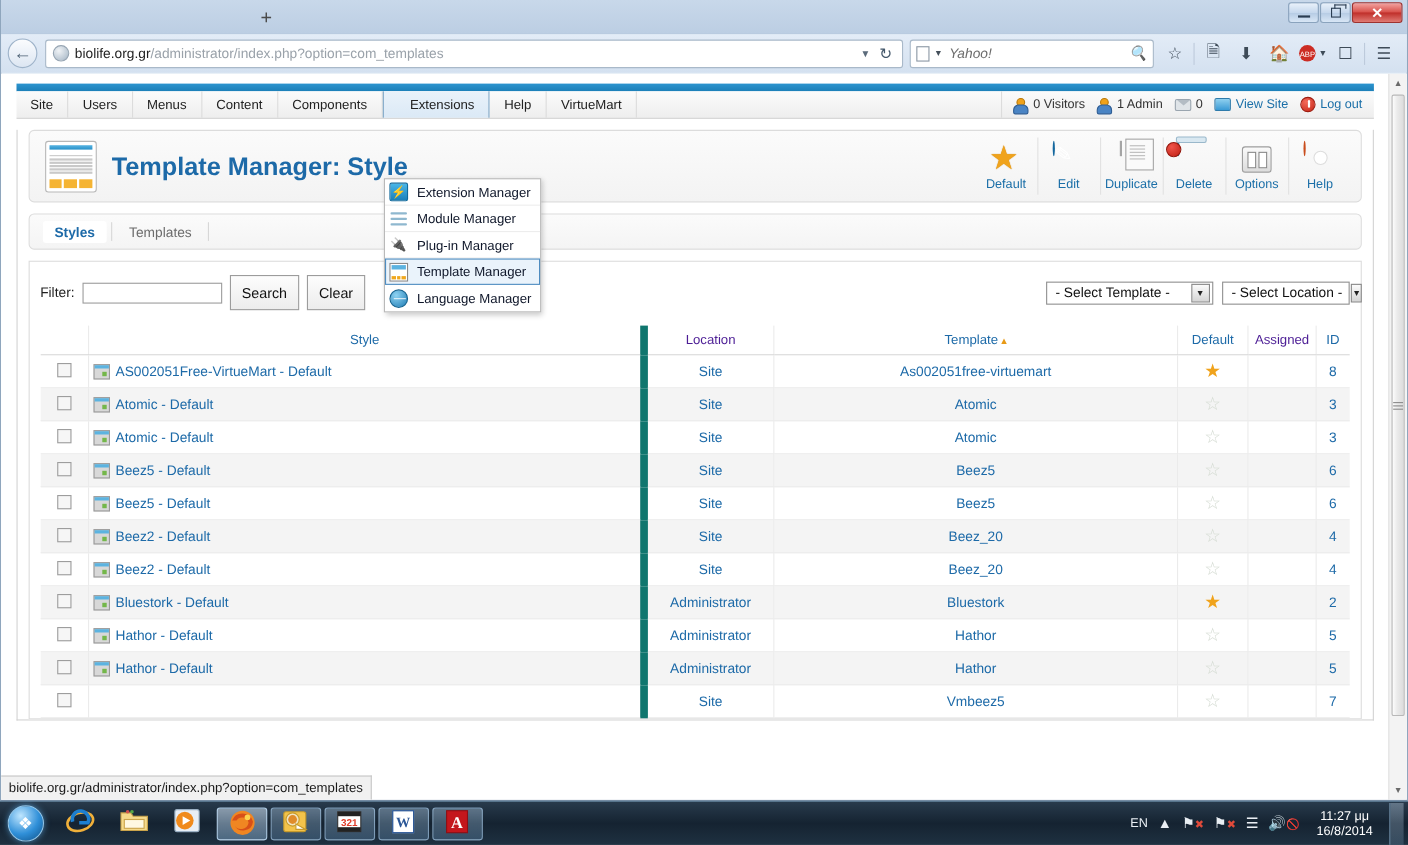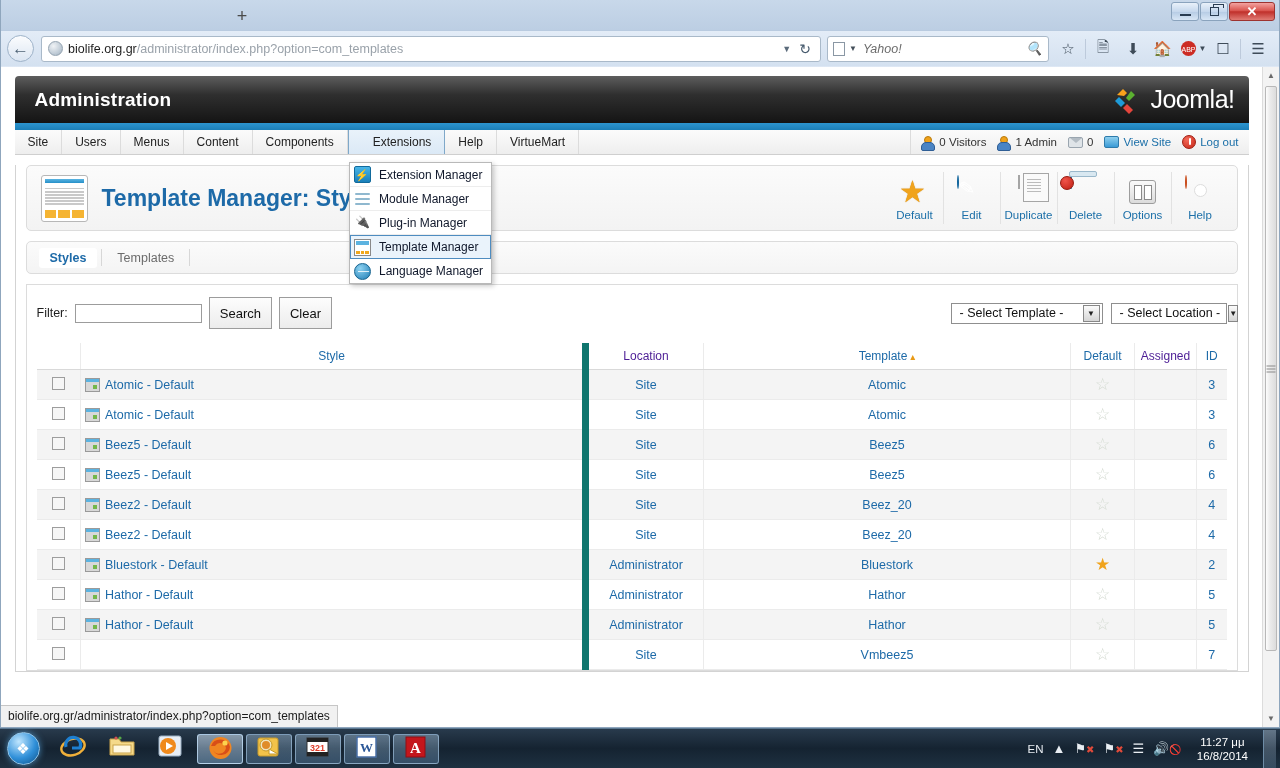--- a/index.html
+++ b/index.html
@@ -514,18 +514,6 @@
     <div id="joomla">
       <div class="jm-wrap">
 
-        <div class="jm-header">
-          <h1>Administration</h1>
-          <div class="jm-logo">
-            <svg width="36" height="32" viewBox="0 0 36 32">
-              <path d="M8 11 L14 5 L18 9 L15 12 Z" fill="#f9a11b"></path>
-              <path d="M22 7 L26 11 L20 17 L17 14 Z" fill="#5bb030"></path>
-              <path d="M6 17 L10 13 L16 19 L12 23 Z" fill="#1f9bd8"></path>
-              <path d="M14 24 L18 20 L24 26 L20 30 Z" fill="#e4453c"></path>
-            </svg>
-            <span class="word">Joomla!</span>
-          </div>
-        </div>
 
         <div class="jm-blue"></div>
 

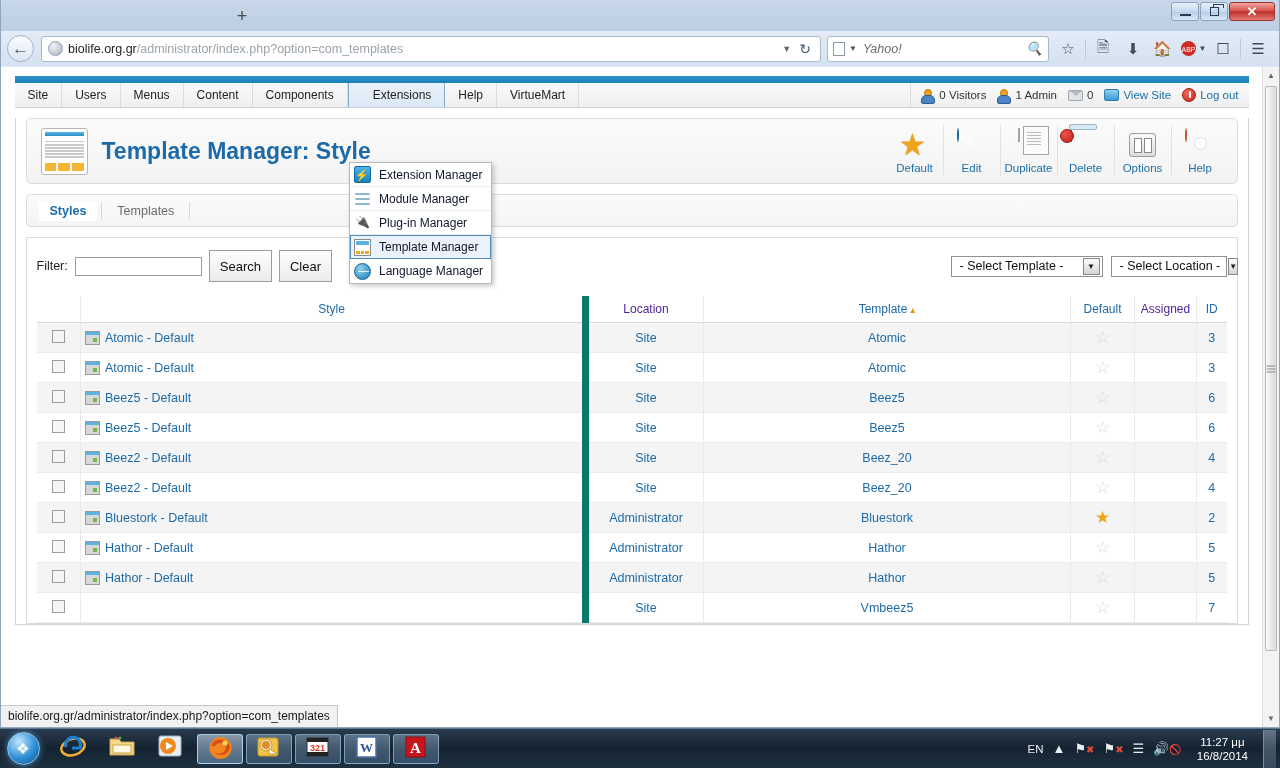--- a/index.html
+++ b/index.html
@@ -650,6 +650,20 @@
                 </tr>
               </thead>
               <tbody id="styles-body">
+                  <tr class="">
+                    <td class="c-check"><span class="cbx"></span></td>
+                    <td class="c-style">
+                      <span class="style-cell">
+                        <span class="tpl-mini"></span>
+                        <span>AS002051Free-VirtueMart - Default</span>
+                      </span>
+                    </td>
+                    <td class="c-loc">Site</td>
+                    <td class="c-tpl">As002051free-virtuemart</td>
+                    <td class="c-def"><span class="star-sm">★</span></td>
+                    <td class="c-asg"></td>
+                    <td class="c-id">8</td>
+                  </tr>
                   <tr class="odd">
                     <td class="c-check"><span class="cbx"></span></td>
                     <td class="c-style">

